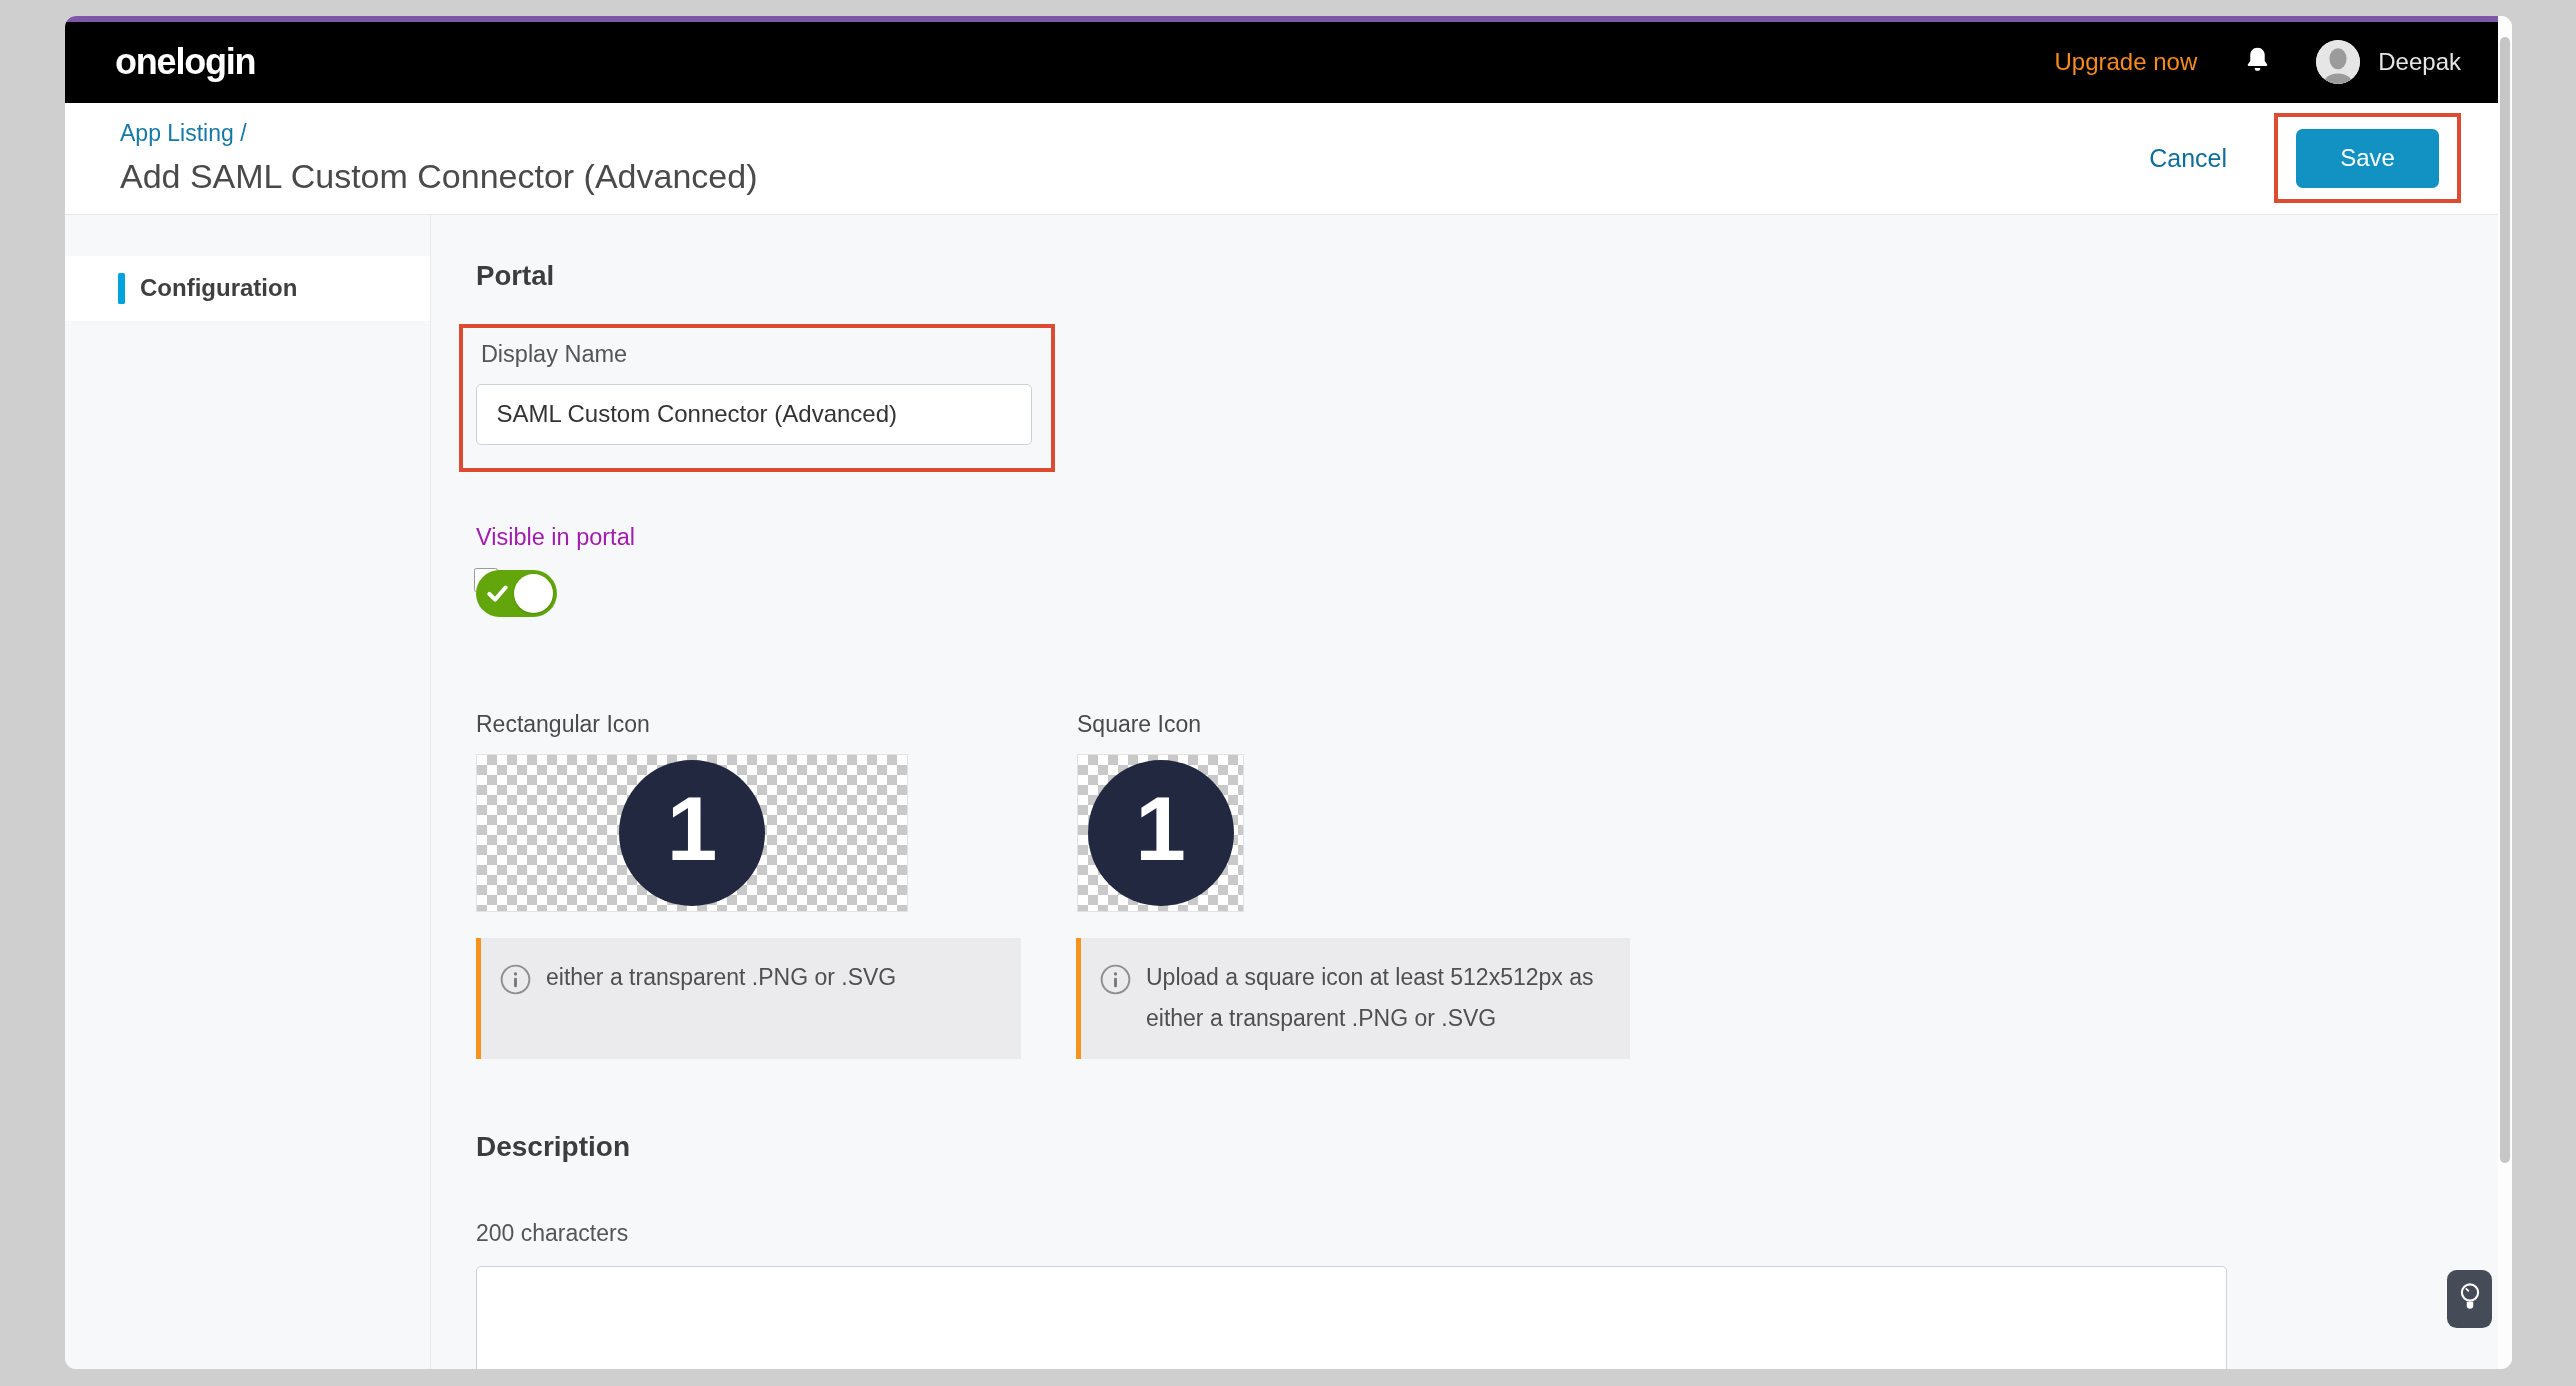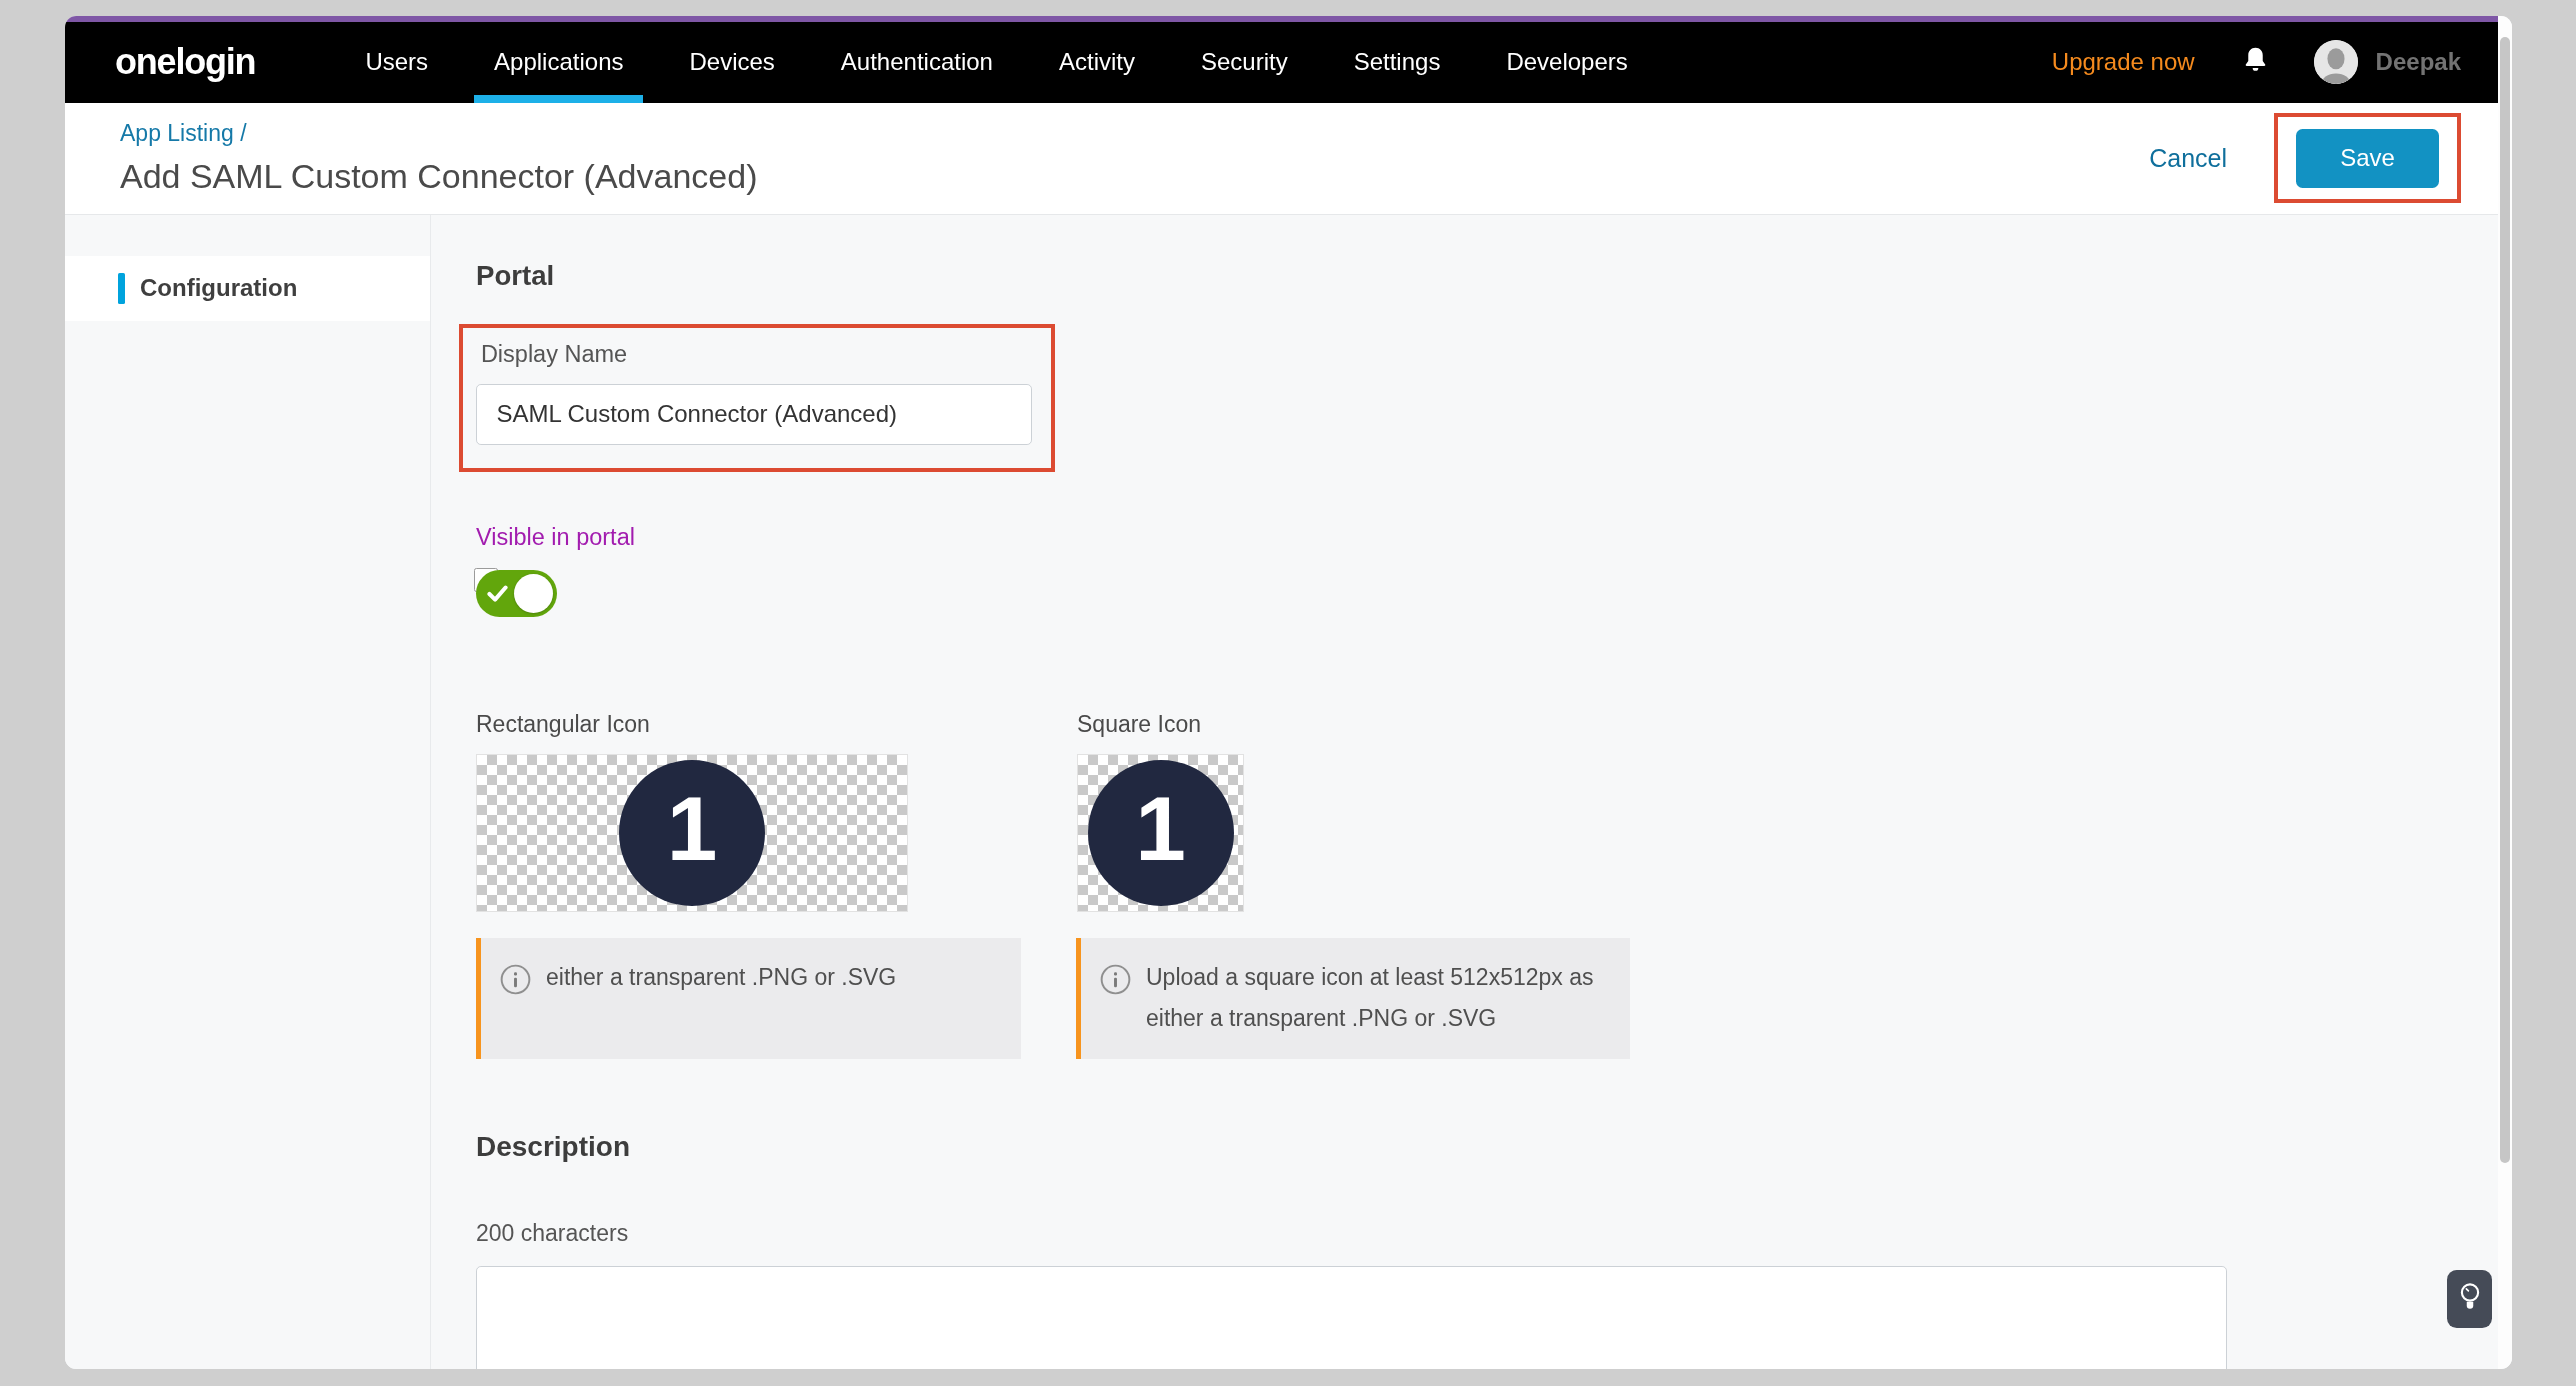--- a/index.html
+++ b/index.html
@@ -154,16 +154,6 @@
 
     <div class="navbar">
       <div class="logo">onelogin</div>
-      <div class="nav-items">
-        <div class="nav-item">Users</div>
-        <div class="nav-item active">Applications</div>
-        <div class="nav-item">Devices</div>
-        <div class="nav-item">Authentication</div>
-        <div class="nav-item">Activity</div>
-        <div class="nav-item">Security</div>
-        <div class="nav-item">Settings</div>
-        <div class="nav-item">Developers</div>
-      </div>
       <div class="nav-right">
         <div class="upgrade">Upgrade now</div>
         <div class="bell">

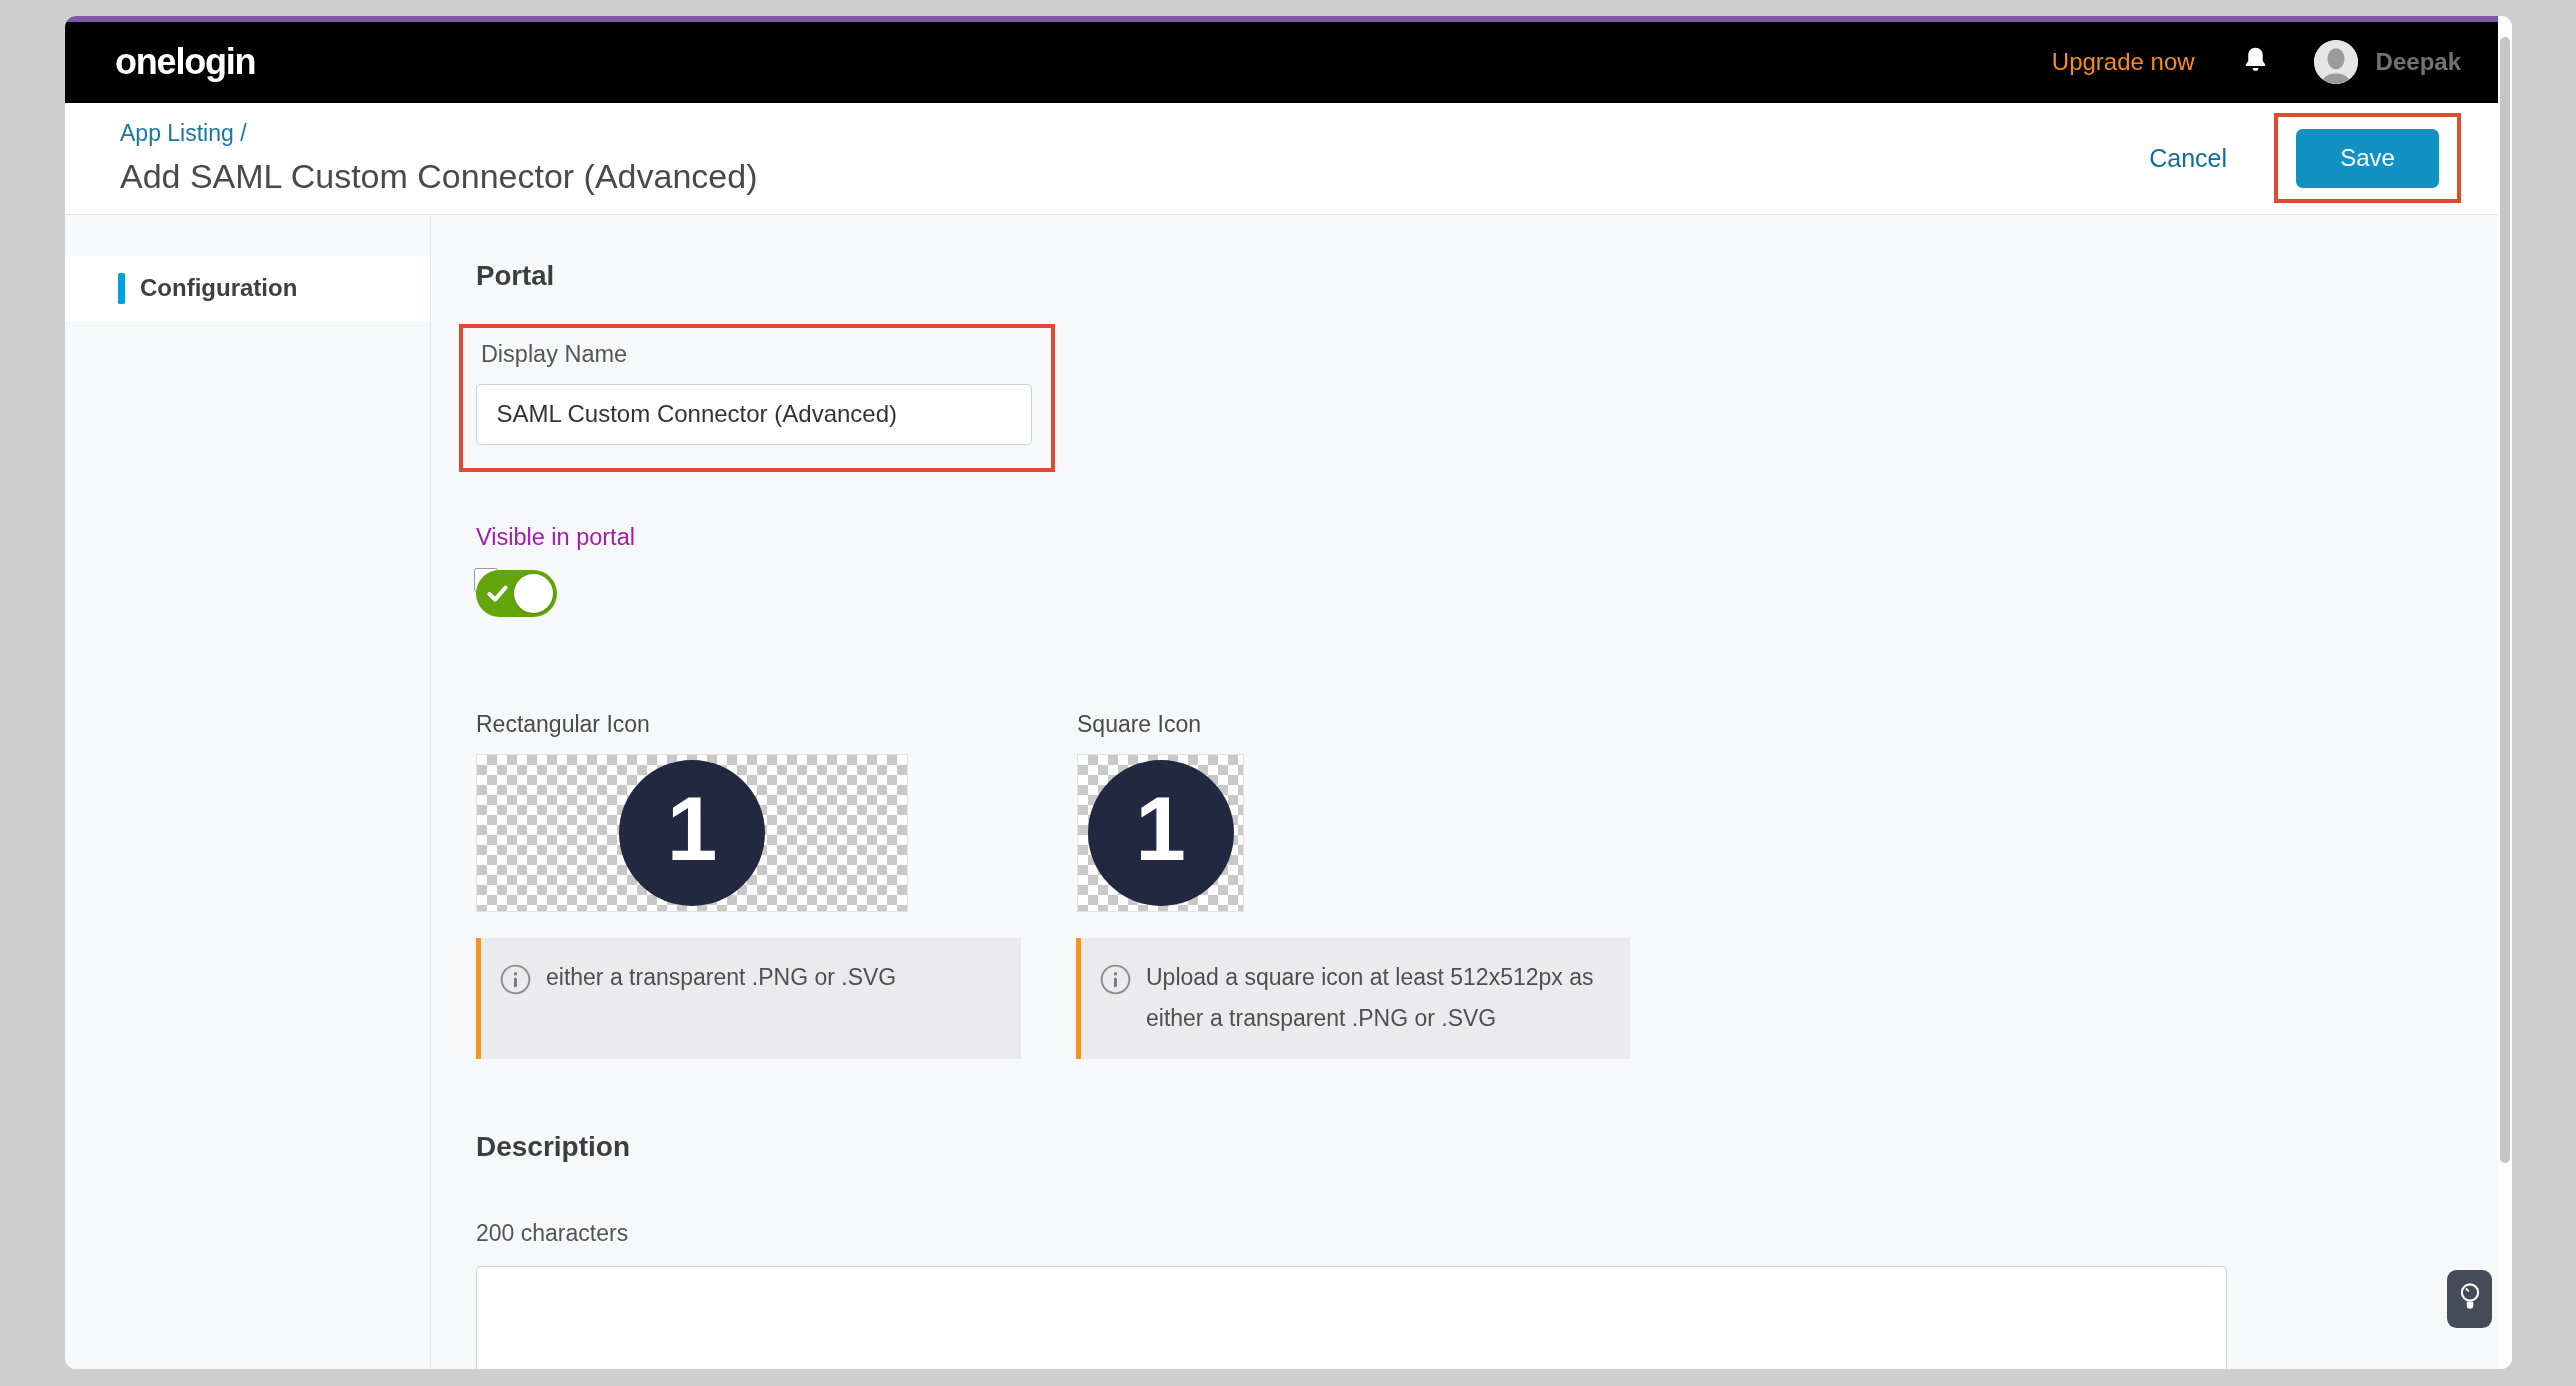--- a/index.html
+++ b/index.html
@@ -35,7 +35,7 @@
   .upgrade { color:#f68b1e; font-size:24px; font-weight:500; cursor:pointer; white-space:nowrap; }
   .bell { margin-left:45px; width:32px; height:36px; cursor:pointer; display:flex; align-items:center; }
   .avatar { margin-left:42px; width:44px; height:44px; border-radius:50%; overflow:hidden; cursor:pointer; background:#e6e6e6; }
-  .user-name { color:#737373; font-size:24px; font-weight:700; margin-left:18px; cursor:pointer; }
+  .user-name { color:#e5e5e5; font-size:24px; font-weight:400; margin-left:18px; cursor:pointer; }
 
   
   .header {

